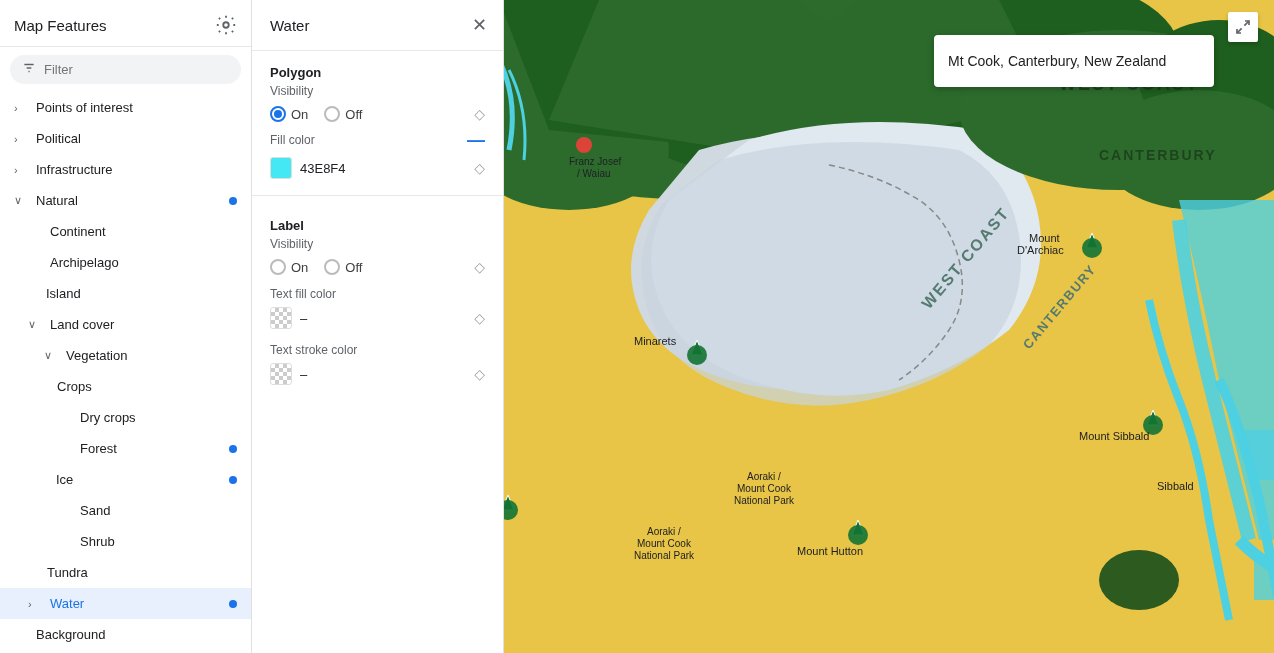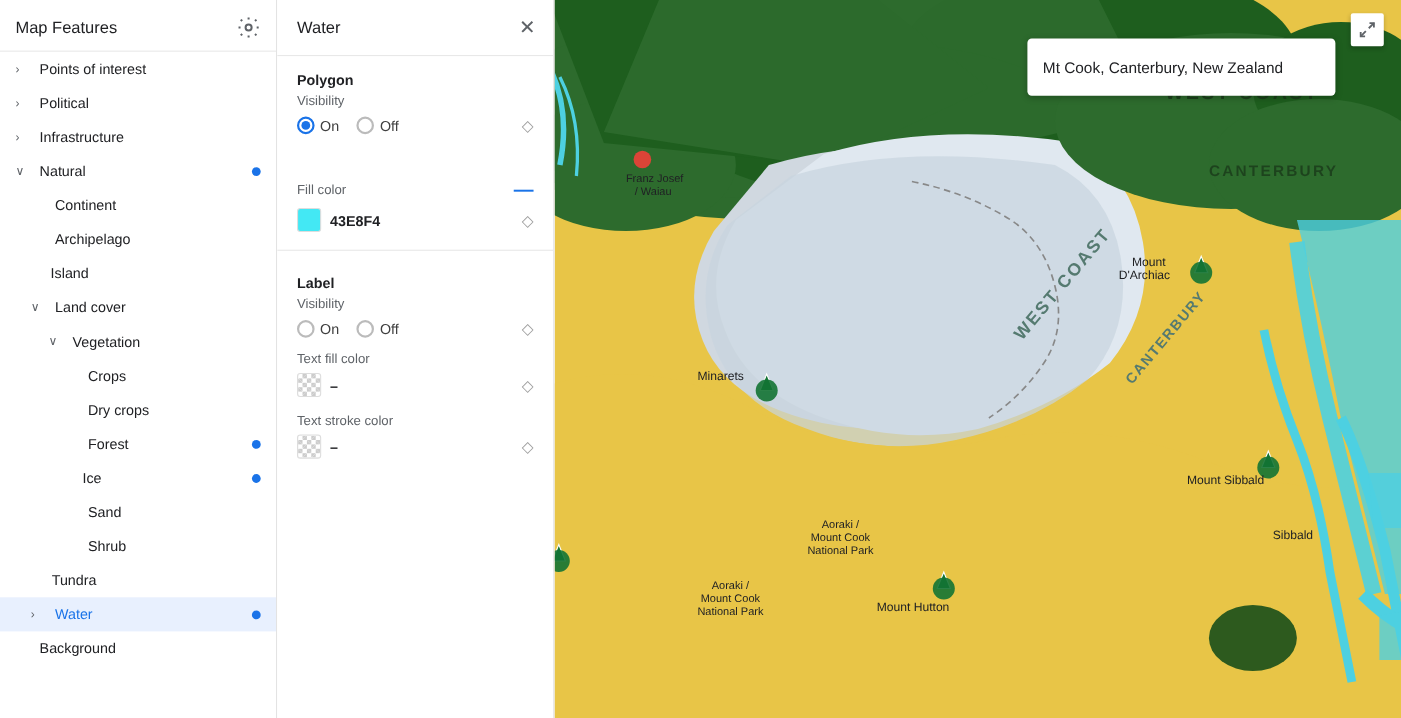--- a/index.html
+++ b/index.html
@@ -252,6 +252,16 @@
         <path d="M12 2v2M12 20v2M4.22 4.22l1.42 1.42M18.36 18.36l1.42 1.42M2 12h2M20 12h2M4.22 19.78l1.42-1.42M18.36 5.64l1.42-1.42"></path>
       </svg>
     </div>
+  </div>
+  <div class="filter-bar">
+    <span class="filter-icon">
+      <svg width="14" height="14" viewBox="0 0 24 24" fill="none" stroke="#5f6368" stroke-width="2.5">
+          <line x1="4" y1="6" x2="20" y2="6"></line>
+          <line x1="8" y1="12" x2="16" y2="12"></line>
+          <line x1="11" y1="18" x2="13" y2="18"></line>
+        </svg>
+    </span>
+    <input class="filter-input" type="text" placeholder="Filter" style="">
   </div>
 
   <div id="nav-list">

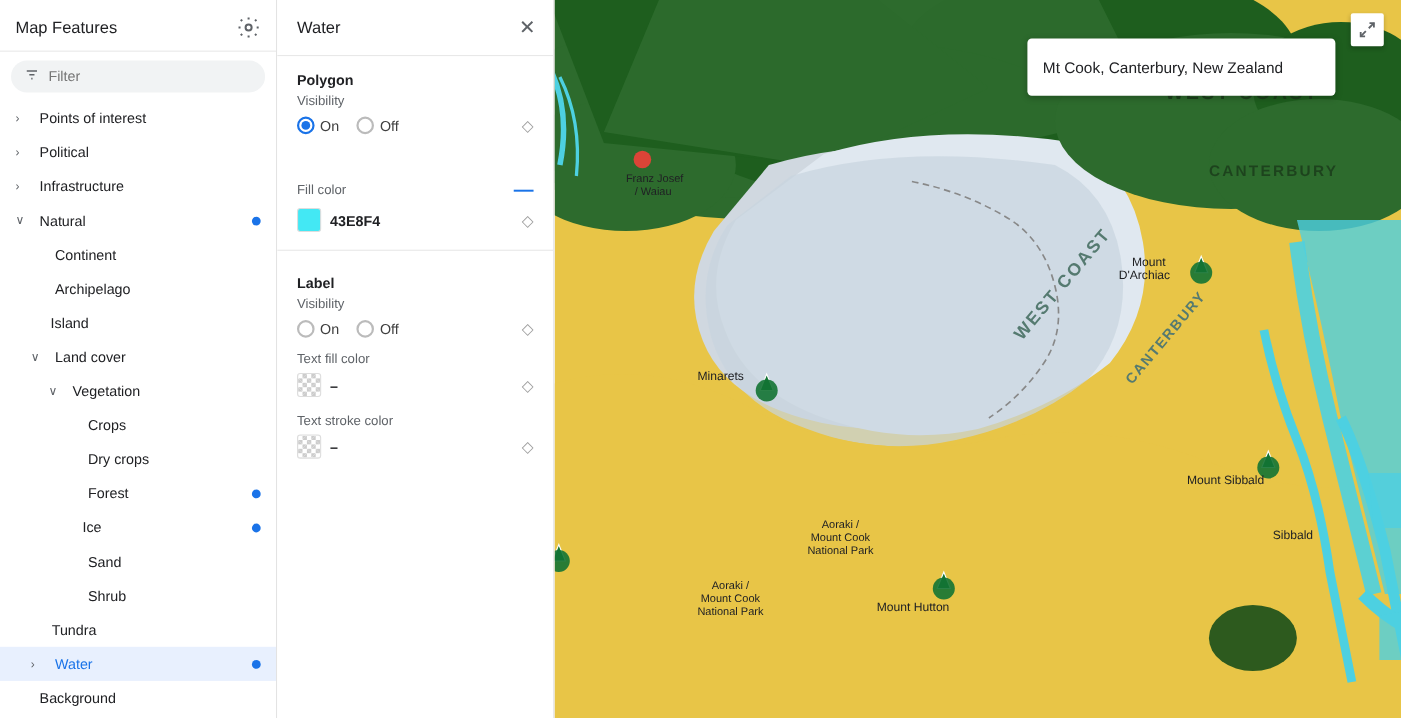--- a/index.html
+++ b/index.html
@@ -364,7 +364,7 @@
     <span class="diamond-btn">◇</span>
   </div>
 
-  <div style="display:flex; align-items:center; padding: 2px 18px 2px 18px; margin-top: 32px;">
+  <div style="display:flex; align-items:center; padding: 2px 18px 2px 18px;">
     <span class="prop-label" style="padding:0; flex:1;">Fill color</span>
     <span style="color:#1a73e8; font-size:18px; font-weight:bold; margin-left:auto; cursor:pointer;">—</span>
   </div>

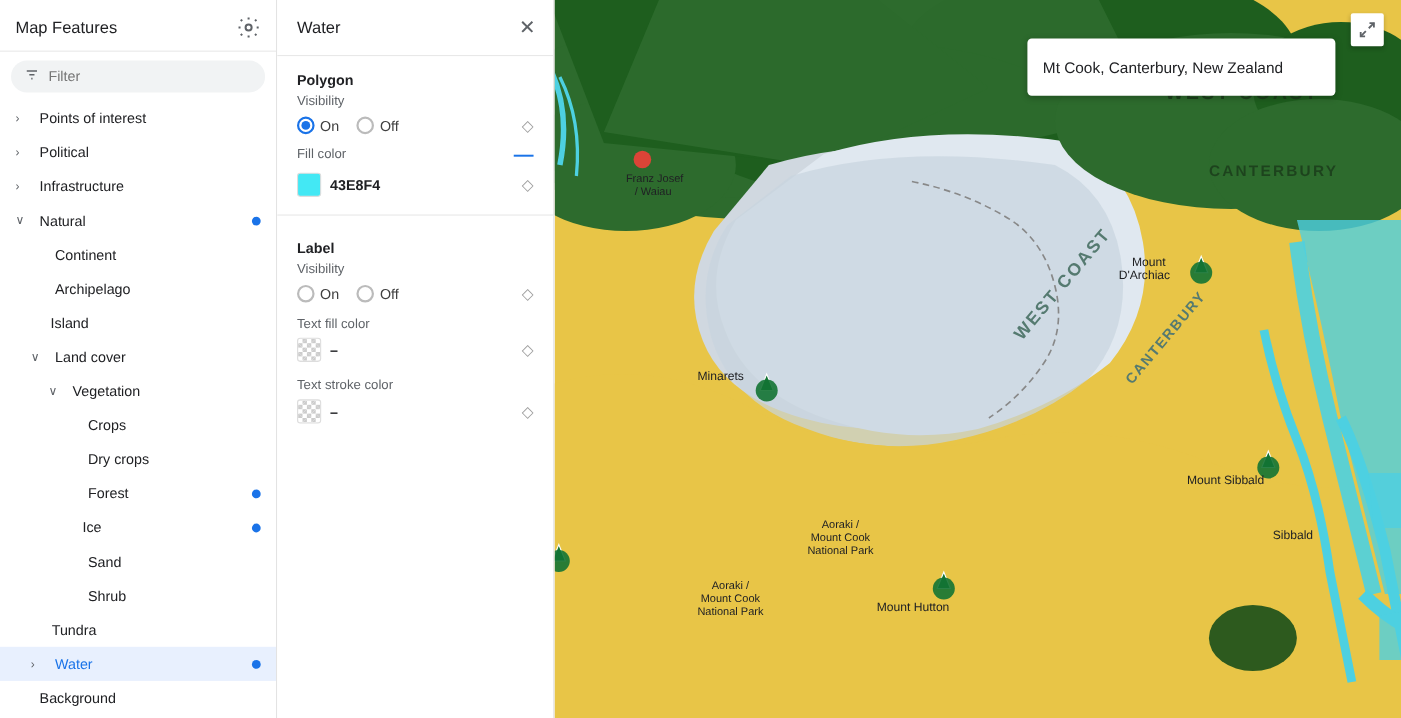--- a/index.html
+++ b/index.html
@@ -181,7 +181,6 @@
       font-size: 13px;
       color: #202124;
       flex: 1;
-      font-weight: bold;
     }
     .divider {
       height: 1px;

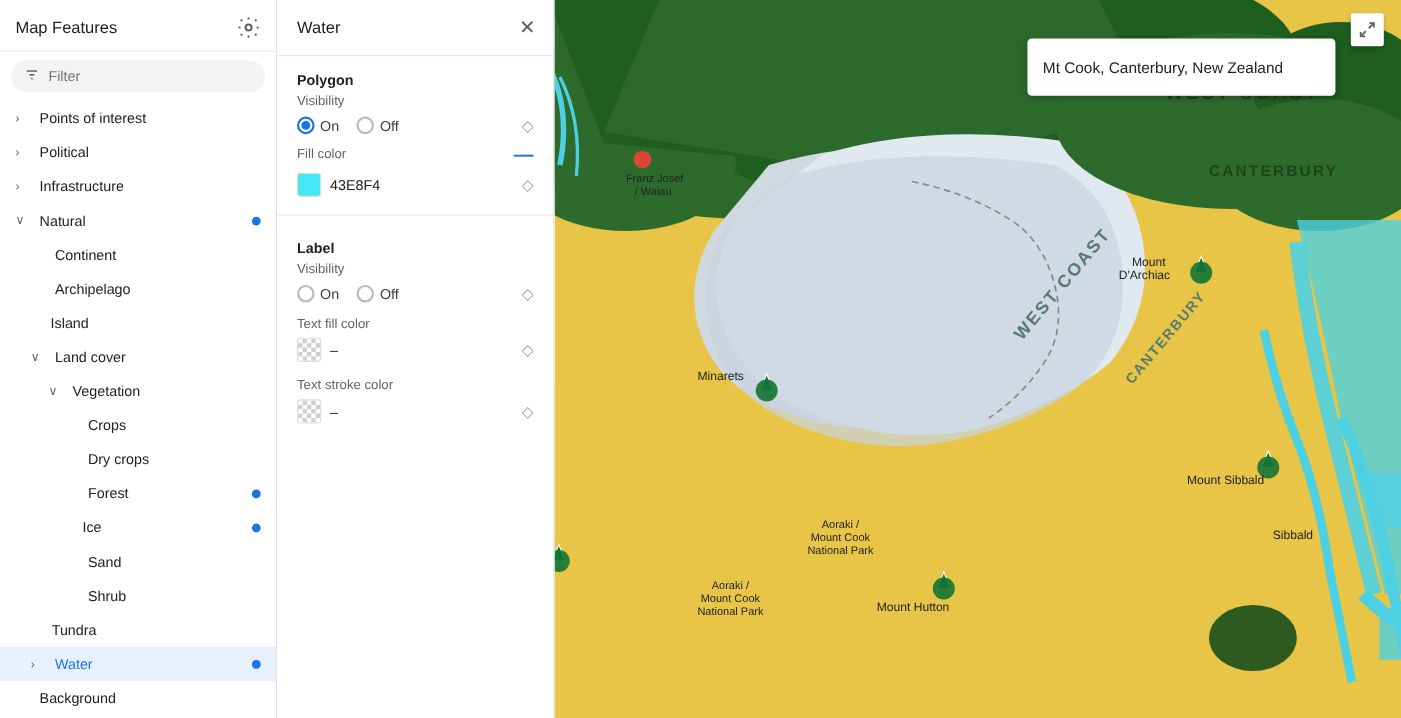--- a/index.html
+++ b/index.html
@@ -301,7 +301,7 @@
         <span class="chevron">∨</span>
         <span class="label">Vegetation</span>
       </div>
-      <div class="nav-item" style="padding-left: 58px;">
+      <div class="nav-item" style="padding-left: 35px;">
         <span class="chevron"></span>
         <span class="label">Crops</span>
       </div>

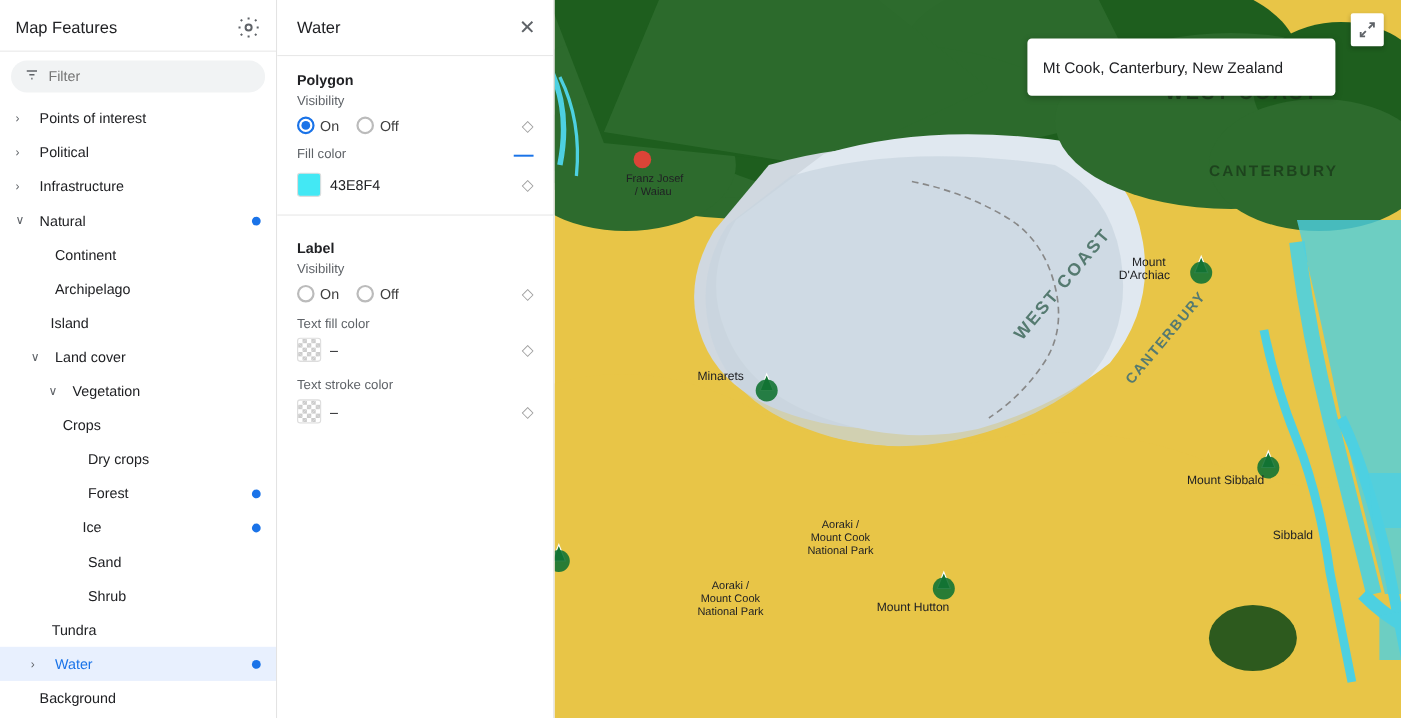--- a/index.html
+++ b/index.html
@@ -314,7 +314,7 @@
         <span class="label">Forest</span>
         <span class="dot"></span>
       </div>
-      <div class="nav-item" style="padding-left: 53px;">
+      <div class="nav-item" style="padding-left: 34px;">
         <span class="chevron"></span>
         <span class="label">Ice</span>
         <span class="dot"></span>

